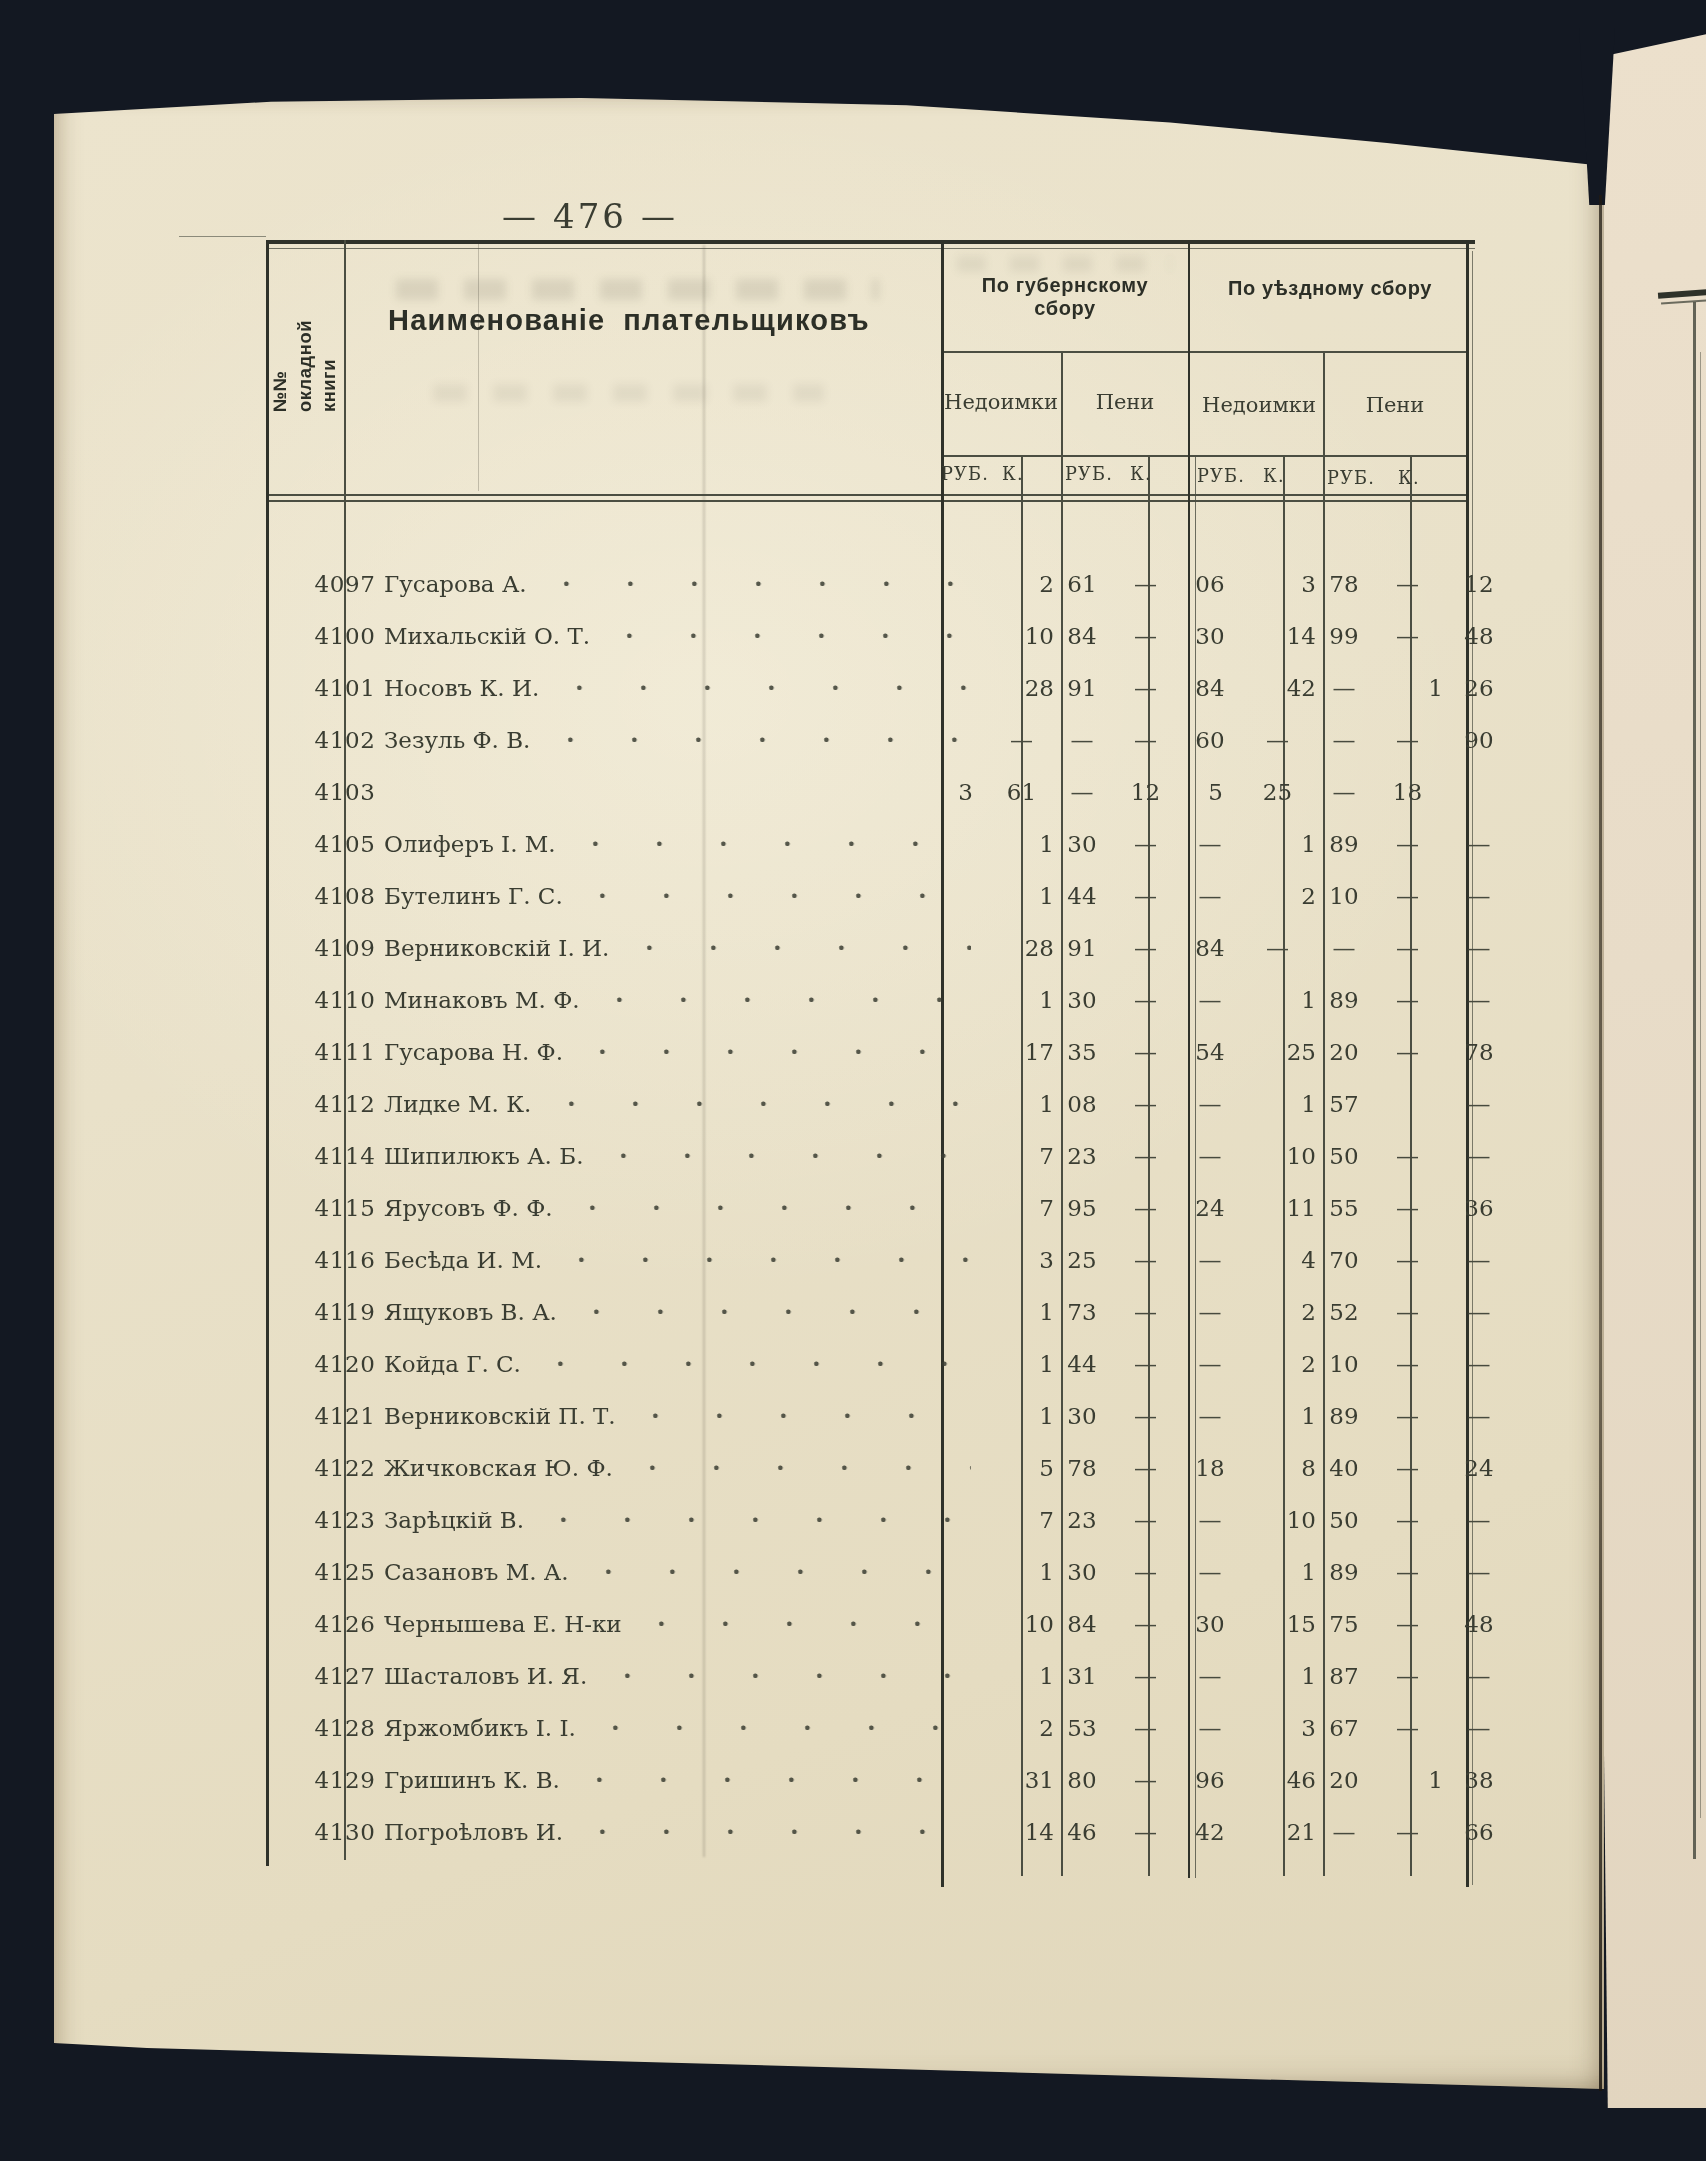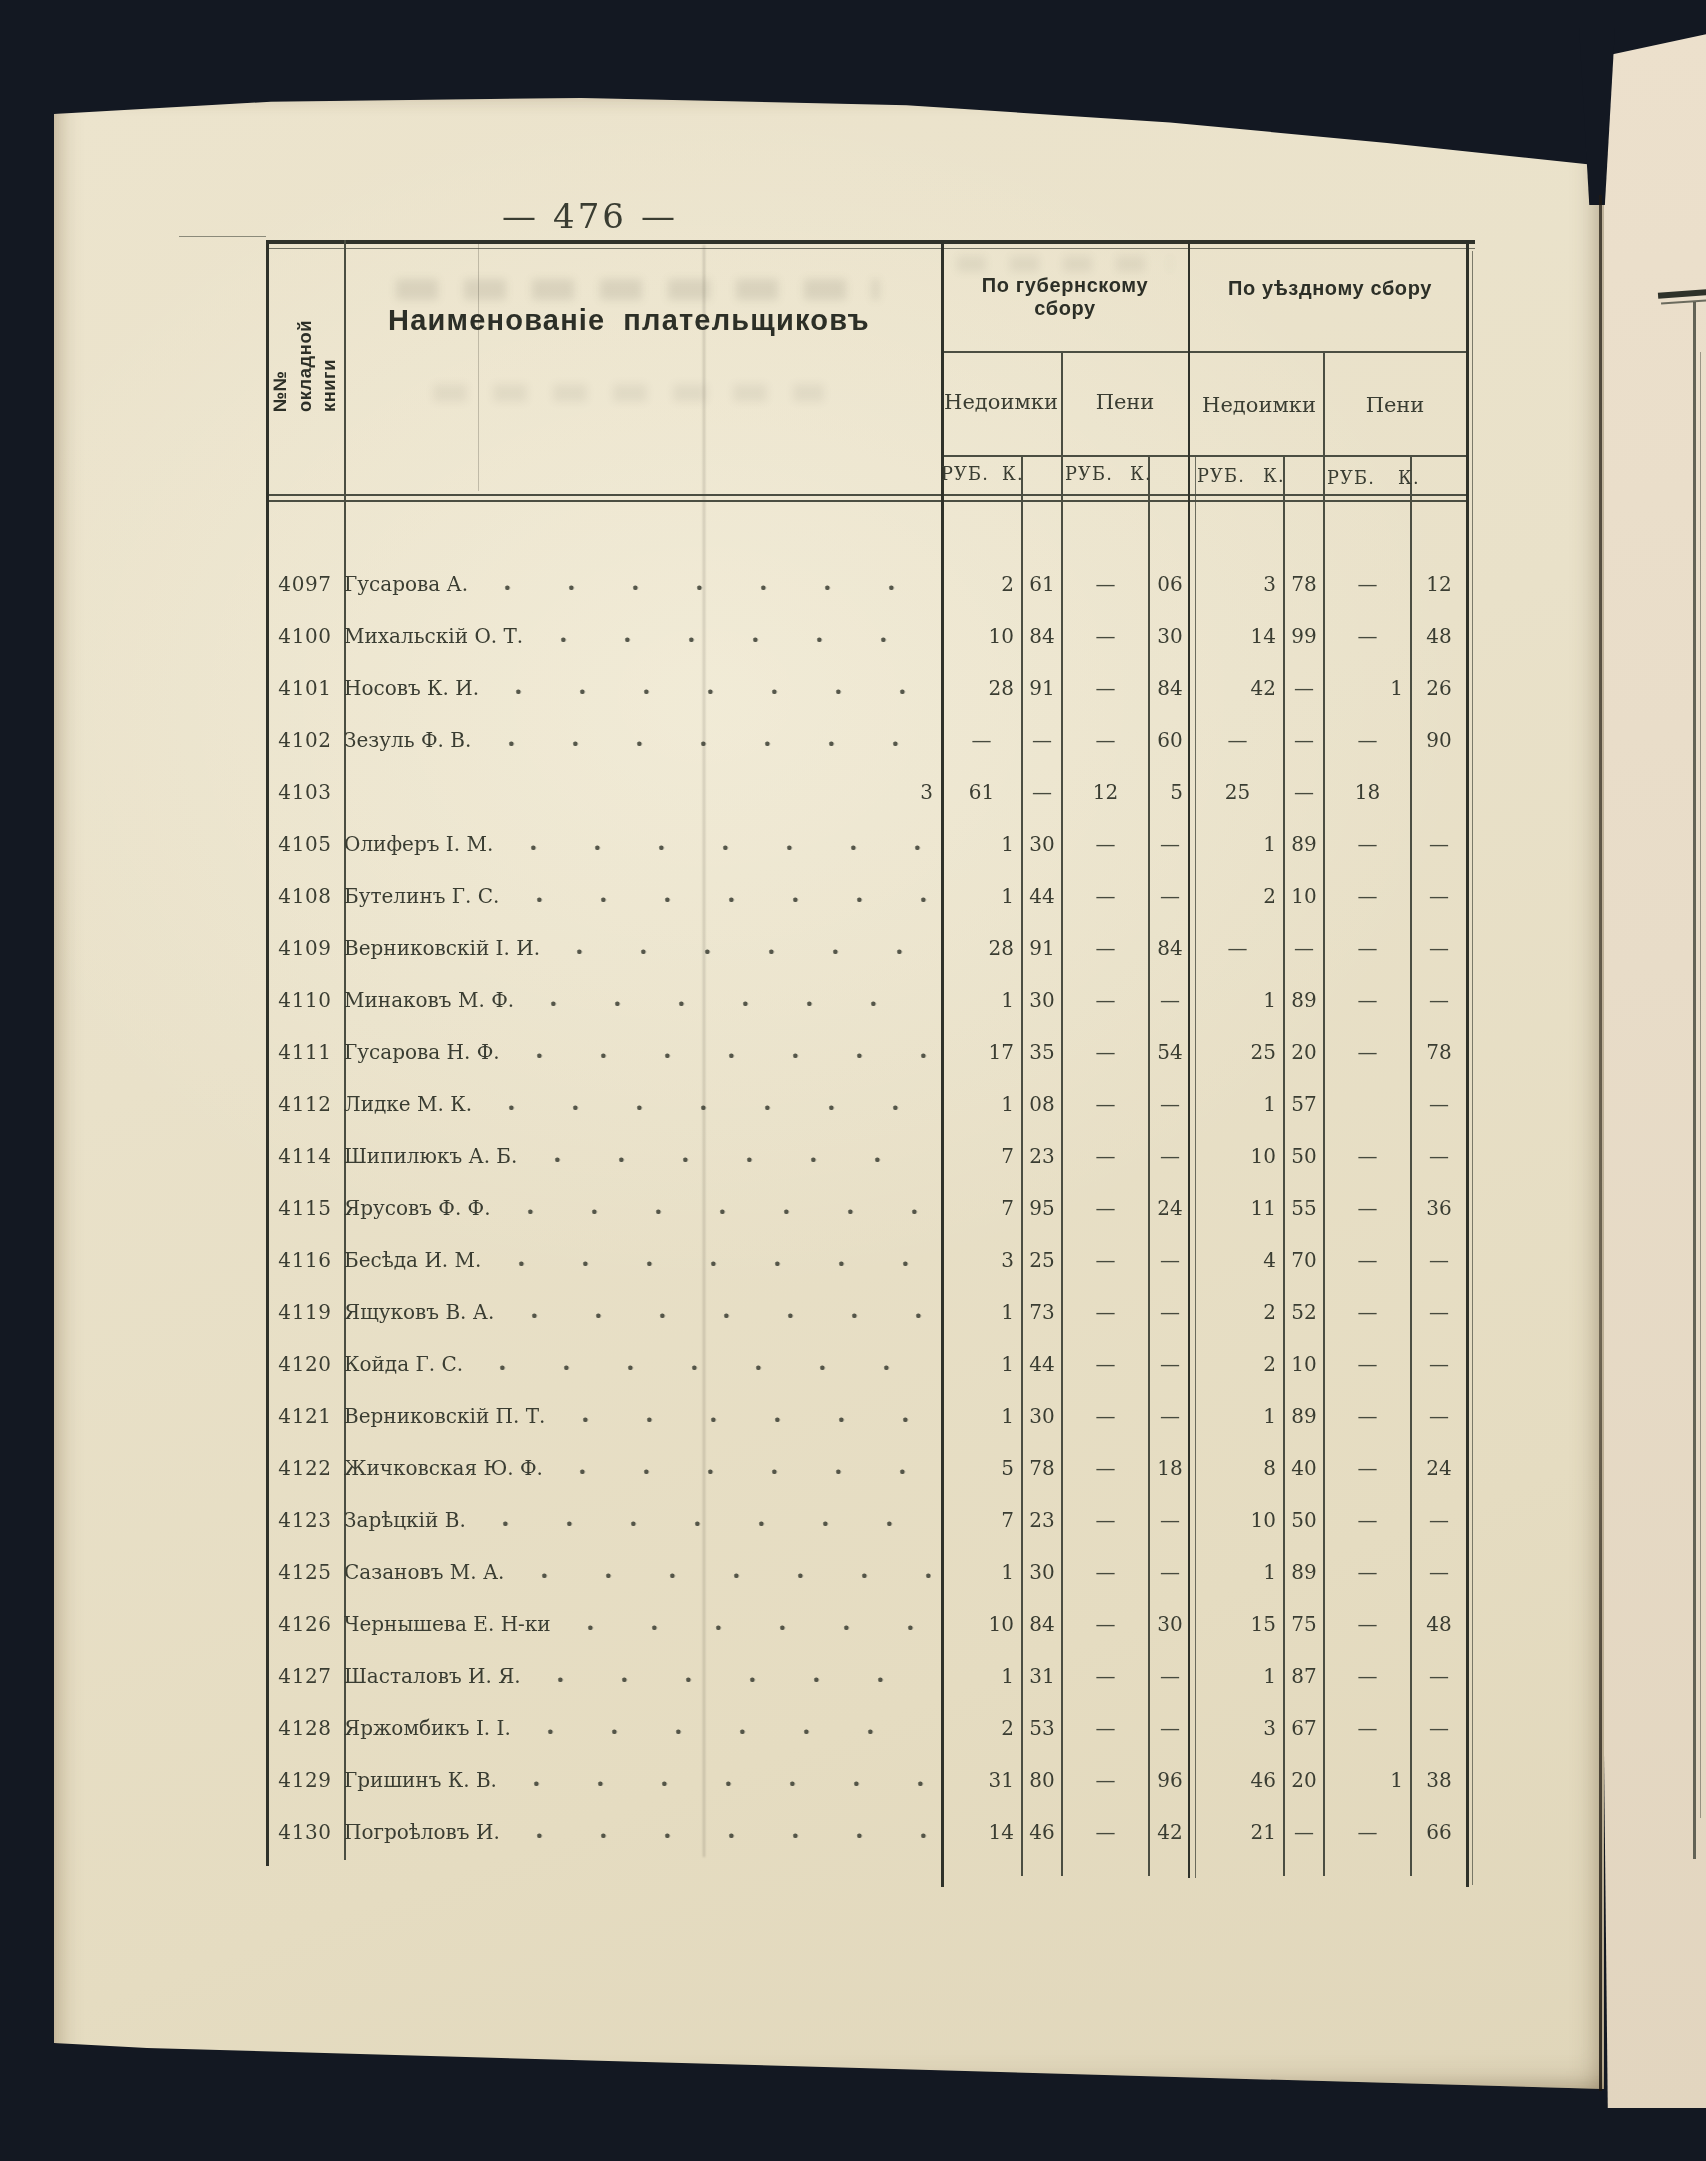--- a/index.html
+++ b/index.html
@@ -71,7 +71,7 @@
   
   .tbody{position:absolute;left:212px;top:460px;width:1200px;}
   .row{display:grid;grid-template-columns:78px 597px 81px 40px 87px 42px 93px 40px 87px 56px;
-       height:52px;align-items:center;color:var(--ink,#3a3d32);font-size:20px;}
+       height:52px;align-items:center;color:var(--ink,#3a3d32);font-size:23px;margin-left:40px;}
   .cell{white-space:nowrap;}
   .c-no{text-align:center;letter-spacing:0.6px;}
   .c-name{display:flex;align-items:center;overflow:hidden;}

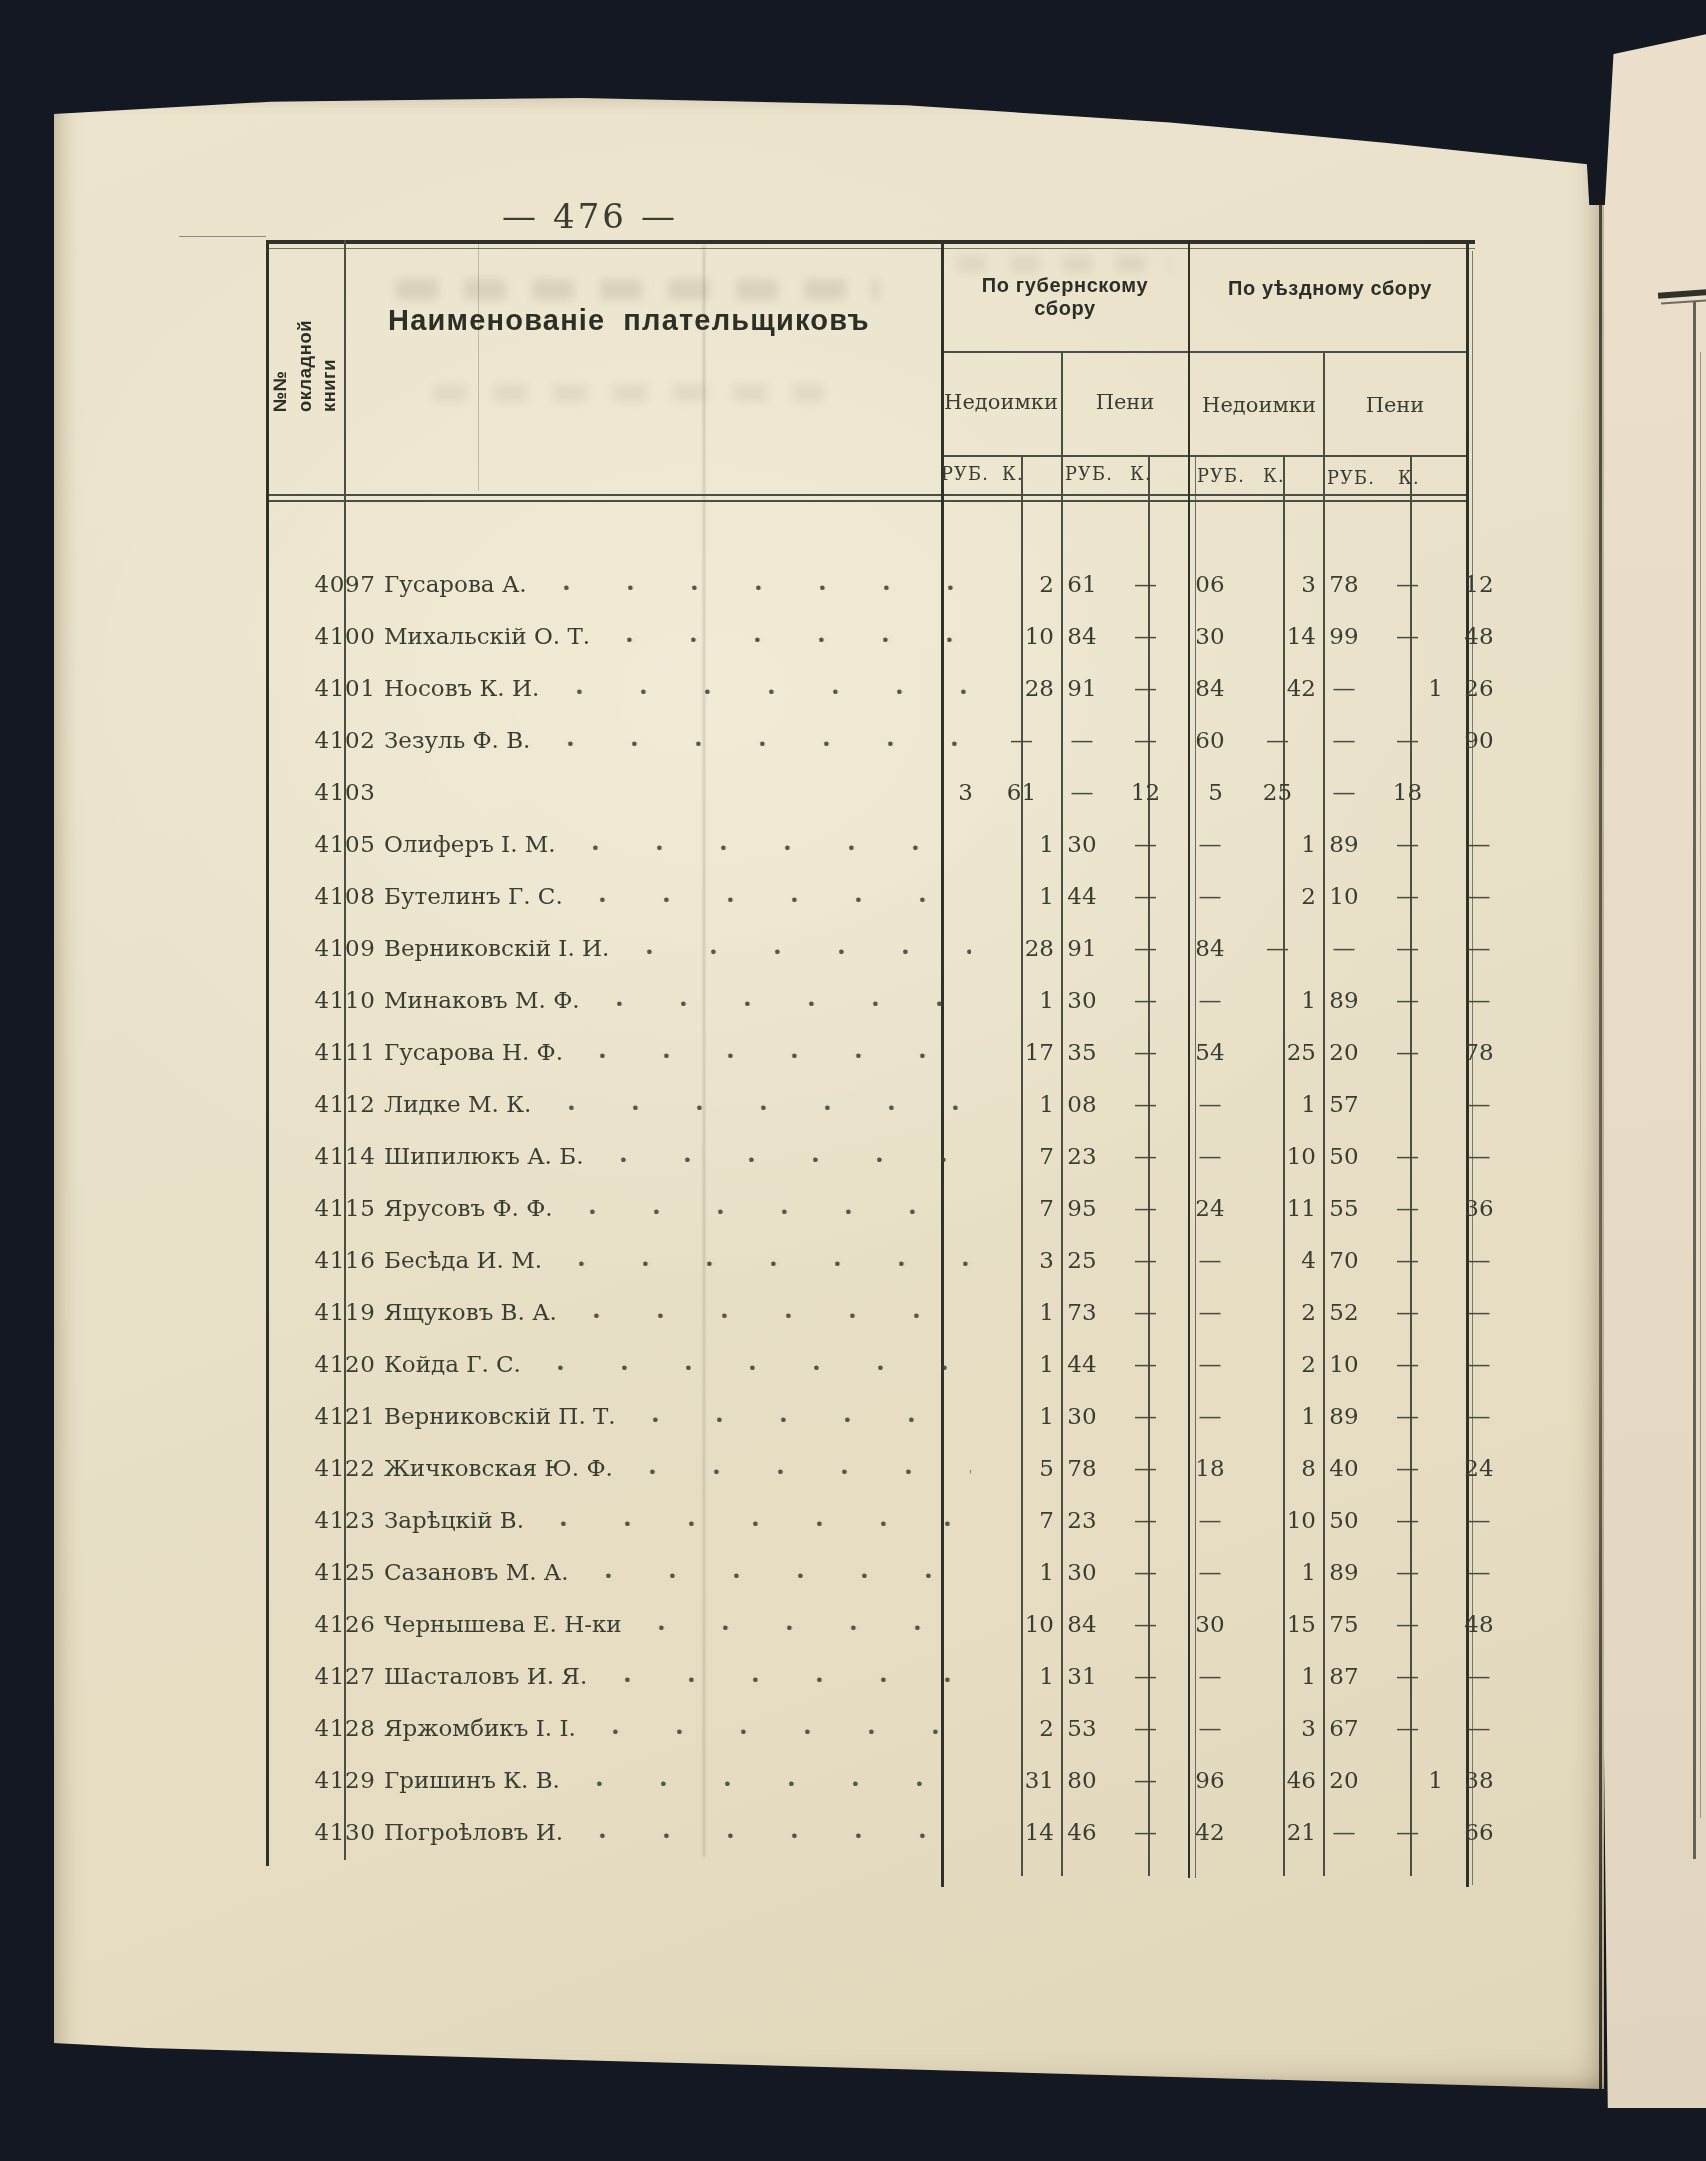--- a/index.html
+++ b/index.html
@@ -74,7 +74,7 @@
        height:52px;align-items:center;color:var(--ink,#3a3d32);font-size:23px;margin-left:40px;}
   .cell{white-space:nowrap;}
   .c-no{text-align:center;letter-spacing:0.6px;}
-  .c-name{display:flex;align-items:center;overflow:hidden;}
+  .c-name{display:flex;align-items:flex-start;overflow:hidden;}
   .c-name .nm{flex:0 0 auto;}
   .leader{flex:1 1 auto;height:18.3px;margin:0 9.8px 0 18.3px;
     background-image:radial-gradient(circle at 3.1px 13px,rgba(58,61,50,.85) 2px,rgba(58,61,50,0) 2.7px);

